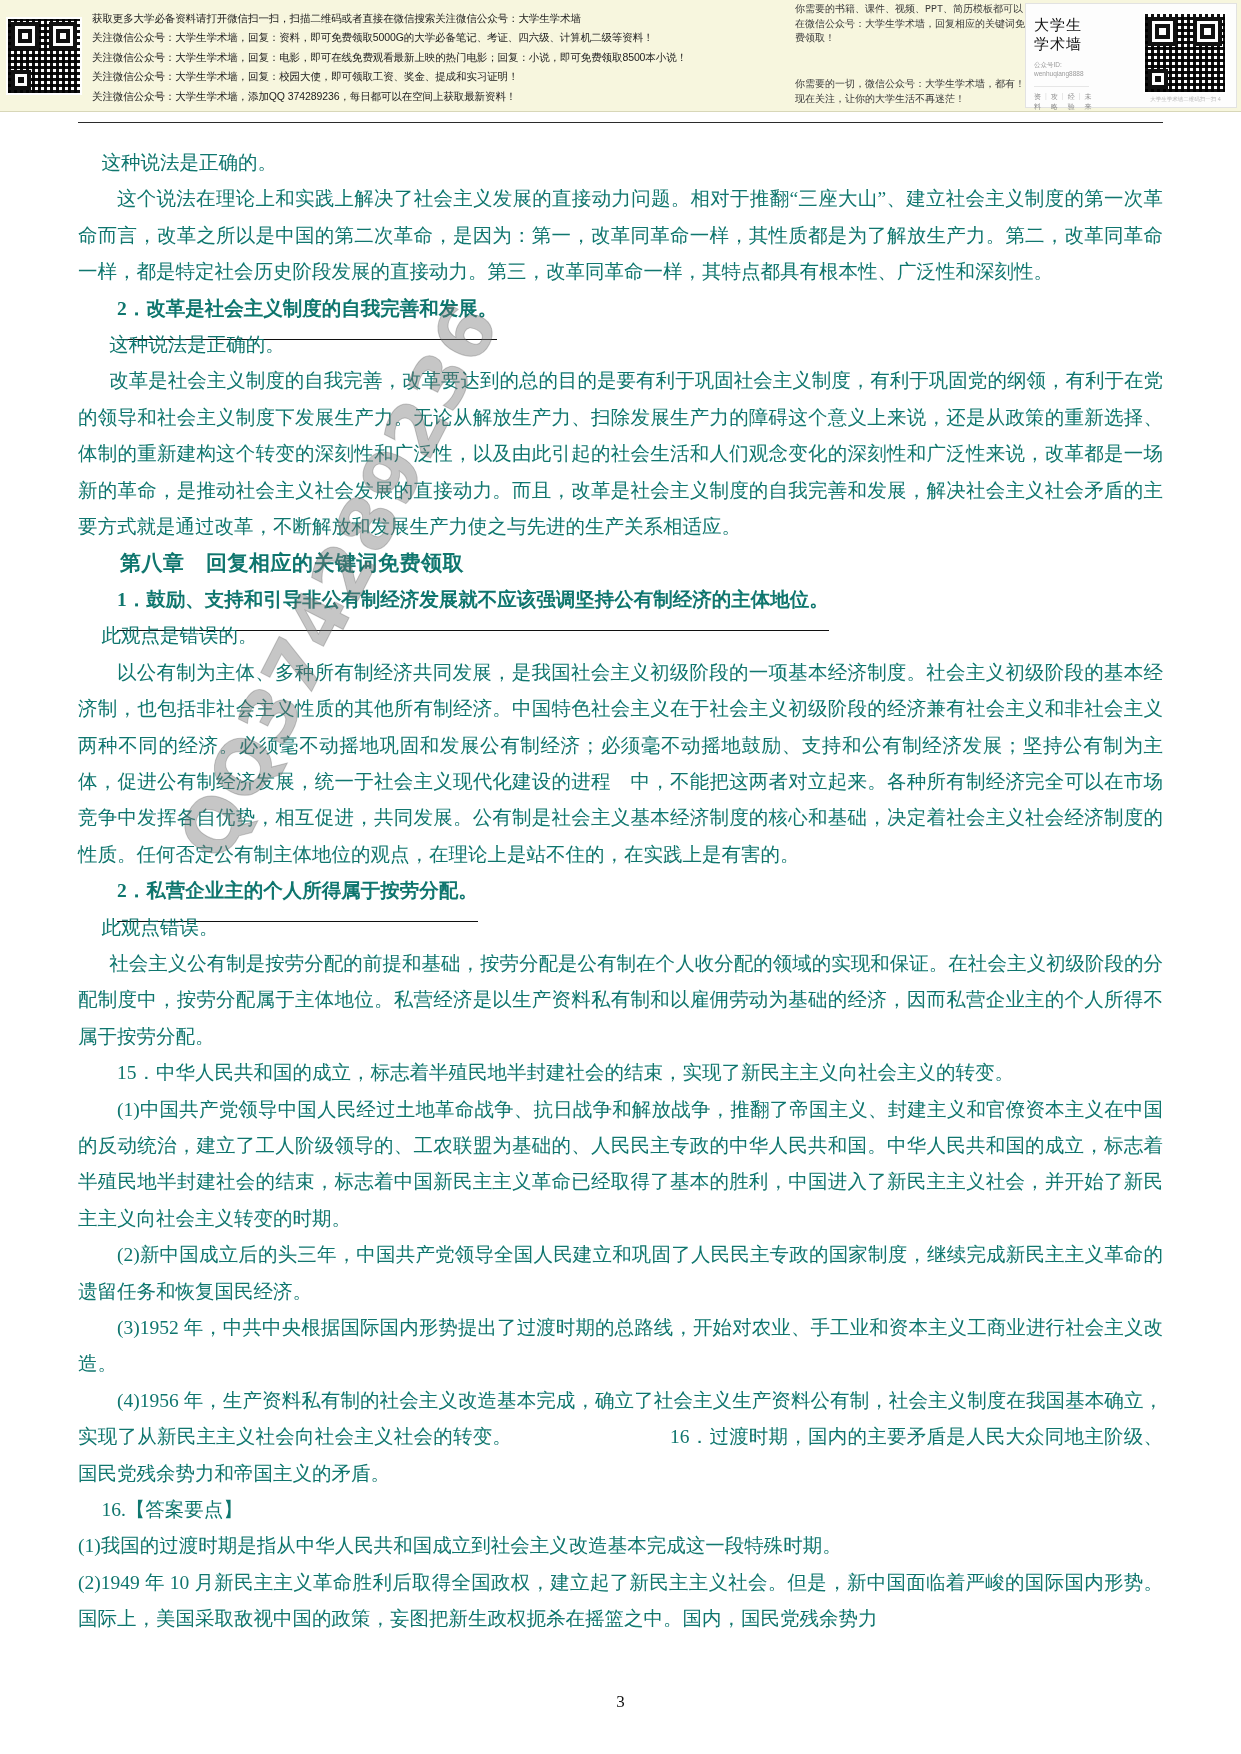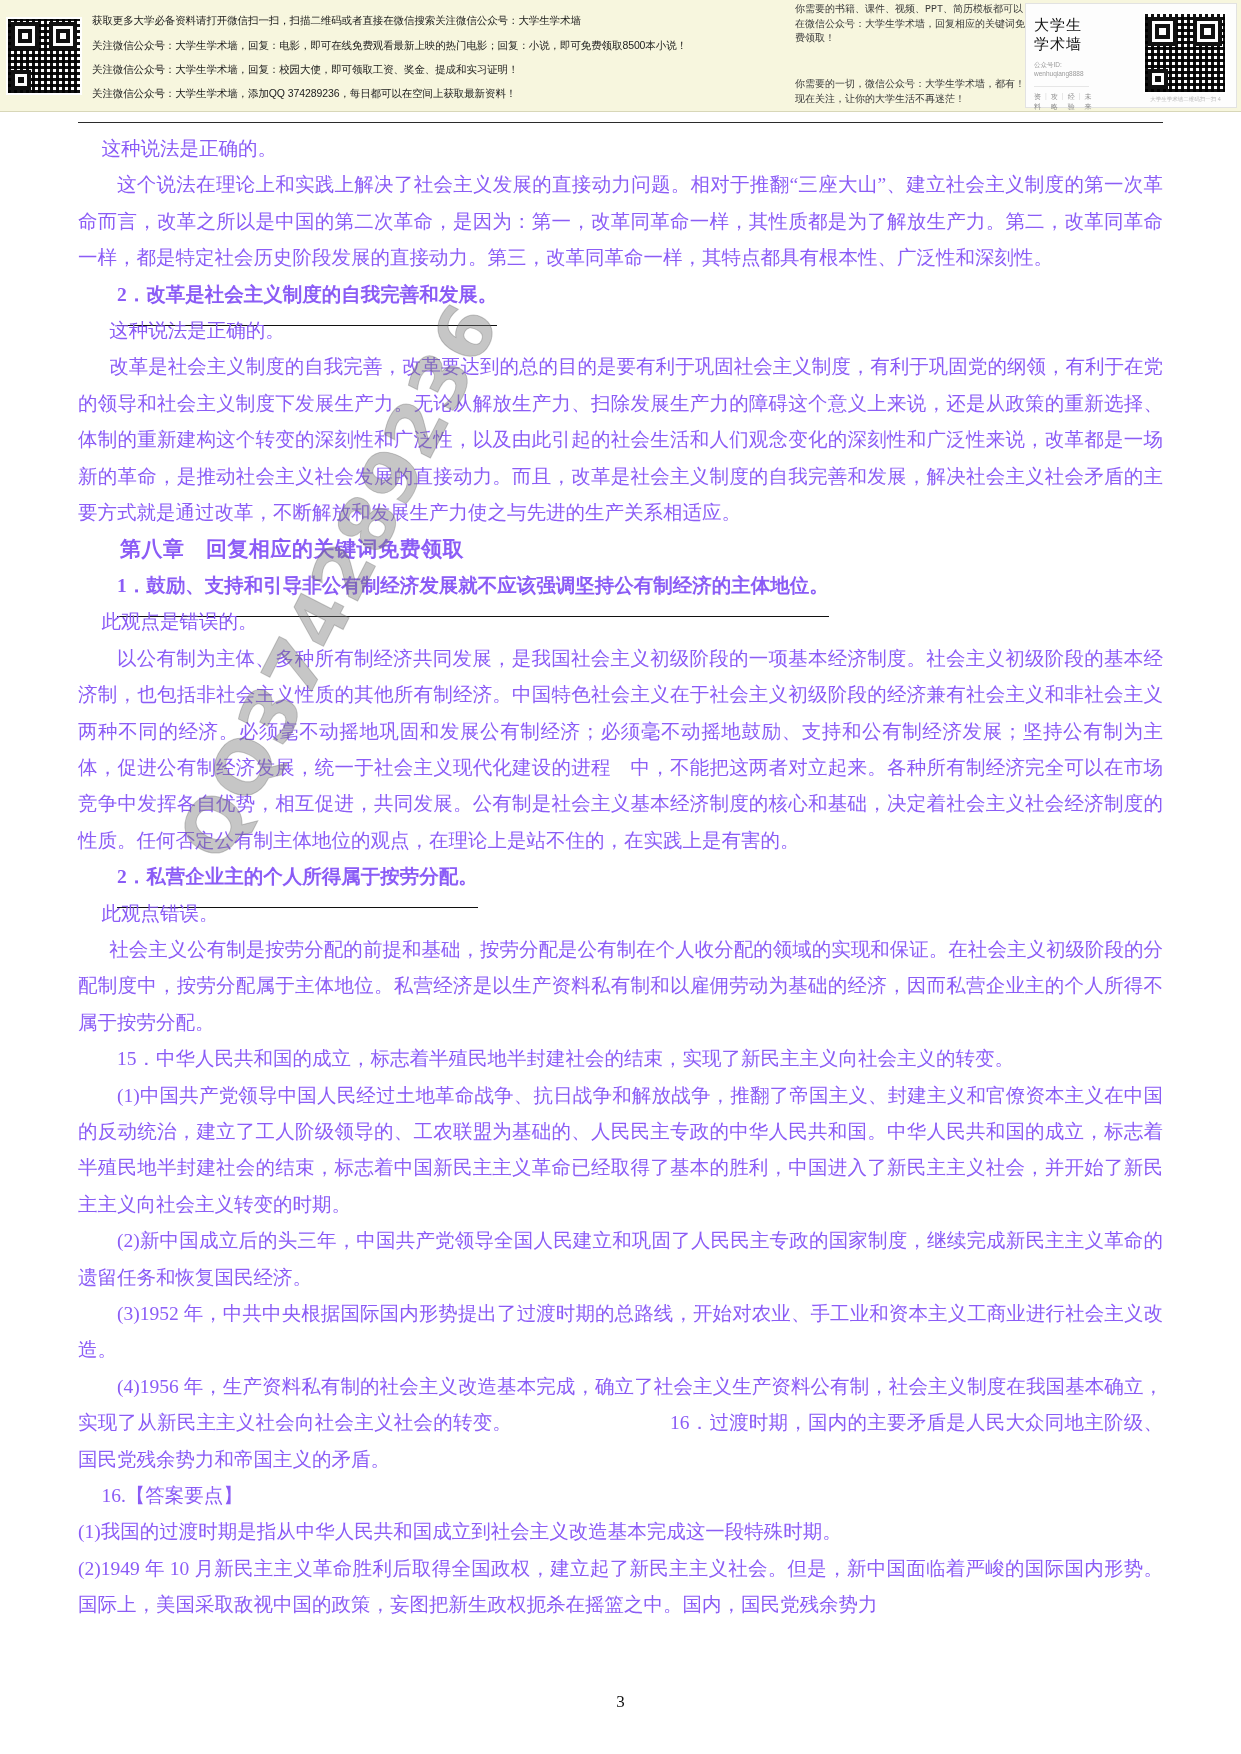--- a/index.html
+++ b/index.html
@@ -264,6 +264,7 @@
 
   <div class="ad-lines">
     <div class="ad-line">获取更多大学必备资料请打开微信扫一扫，扫描二维码或者直接在微信搜索关注微信公众号：大学生学术墙</div>
+    <div class="ad-line">关注微信公众号：大学生学术墙，回复：资料，即可免费领取5000G的大学必备笔记、考证、四六级、计算机二级等资料！</div>
     <div class="ad-line">关注微信公众号：大学生学术墙，回复：电影，即可在线免费观看最新上映的热门电影；回复：小说，即可免费领取8500本小说！</div>
     <div class="ad-line">关注微信公众号：大学生学术墙，回复：校园大使，即可领取工资、奖金、提成和实习证明！</div>
     <div class="ad-line">关注微信公众号：大学生学术墙，添加QQ 374289236，每日都可以在空间上获取最新资料！</div>

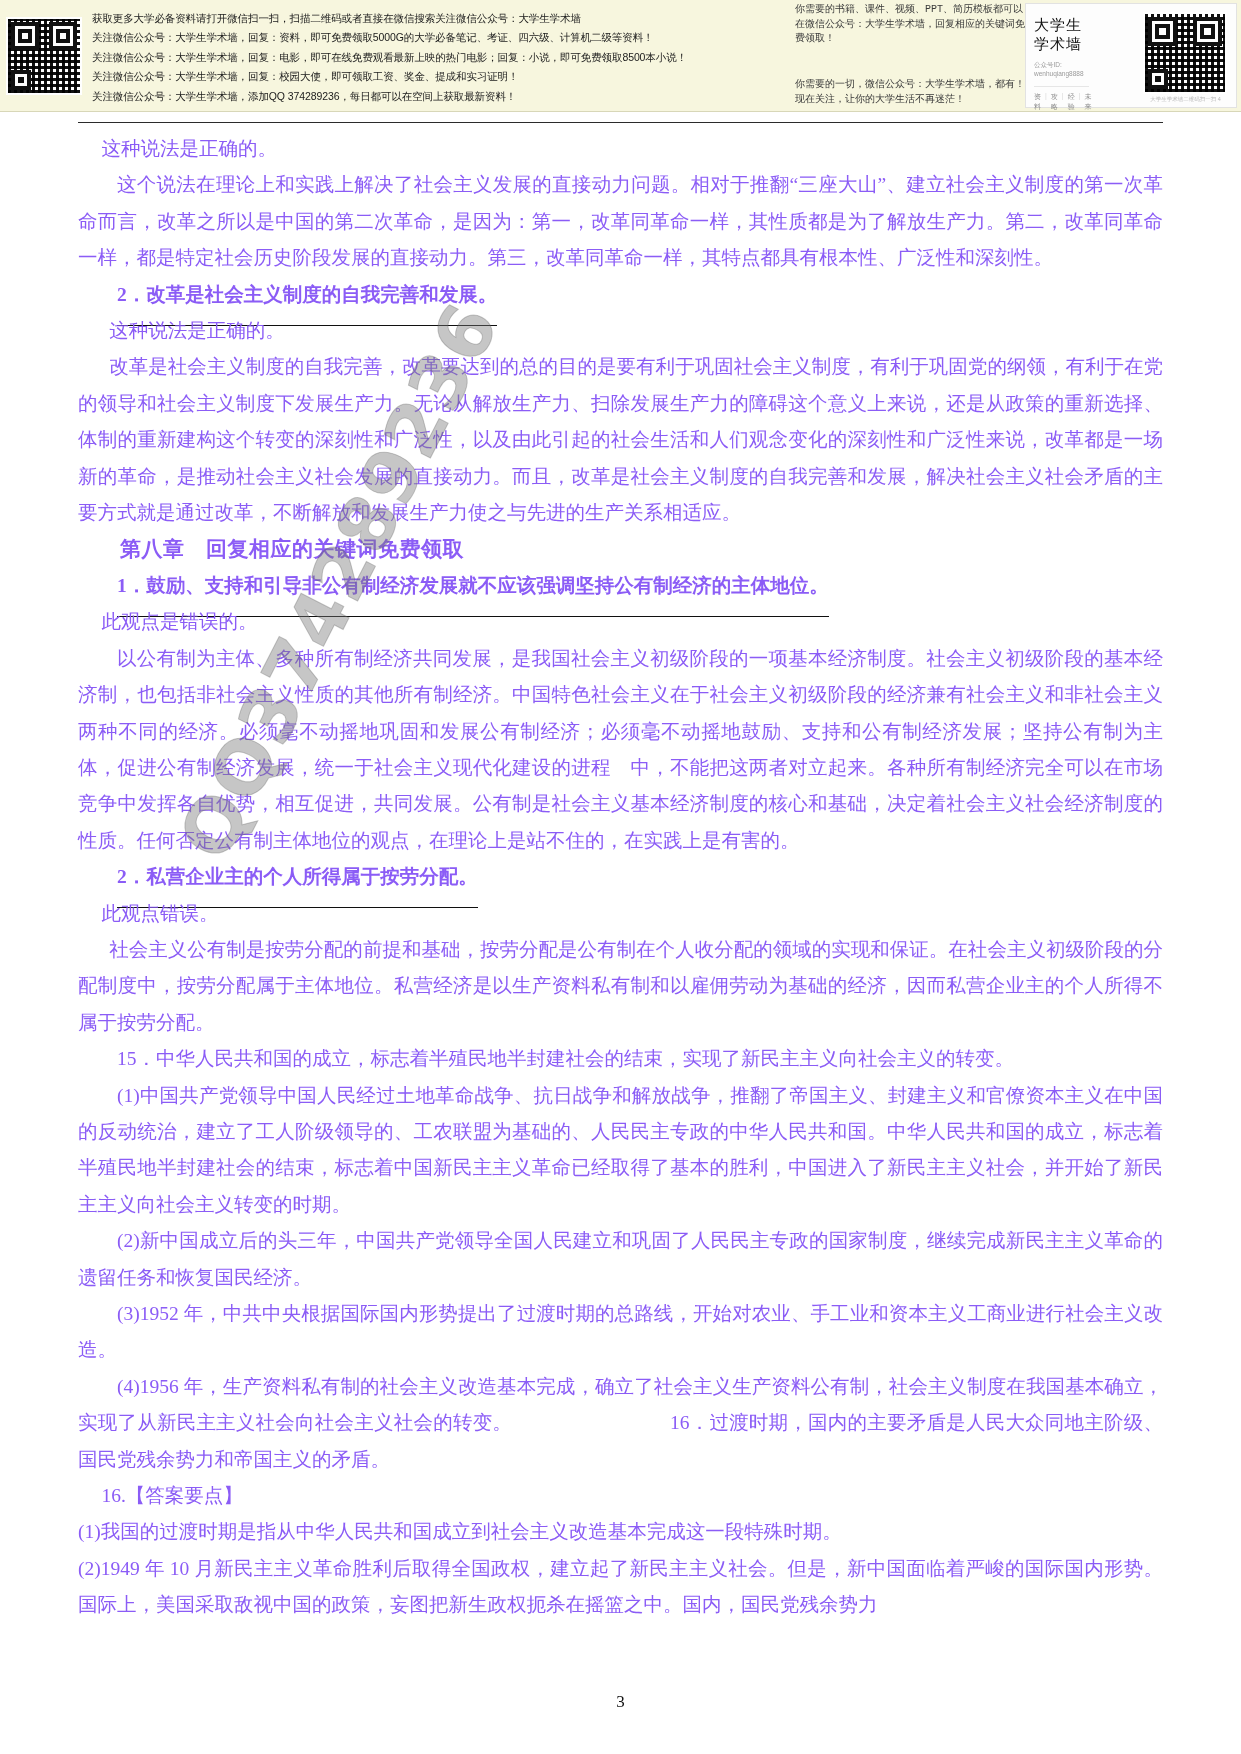--- a/index.html
+++ b/index.html
@@ -181,13 +181,13 @@
   .doc {
     position: absolute;
     left: 78px;
-    top: 131px;
+    top: 145px;
     width: 1085px;
     font-size: 19.5px;
     line-height: 36.4px;
     text-align: justify;
     text-justify: inter-ideograph;
-    color: #8b5cf6;
+    color: #0f766e;
   }
   .doc p {
     margin: 0;

